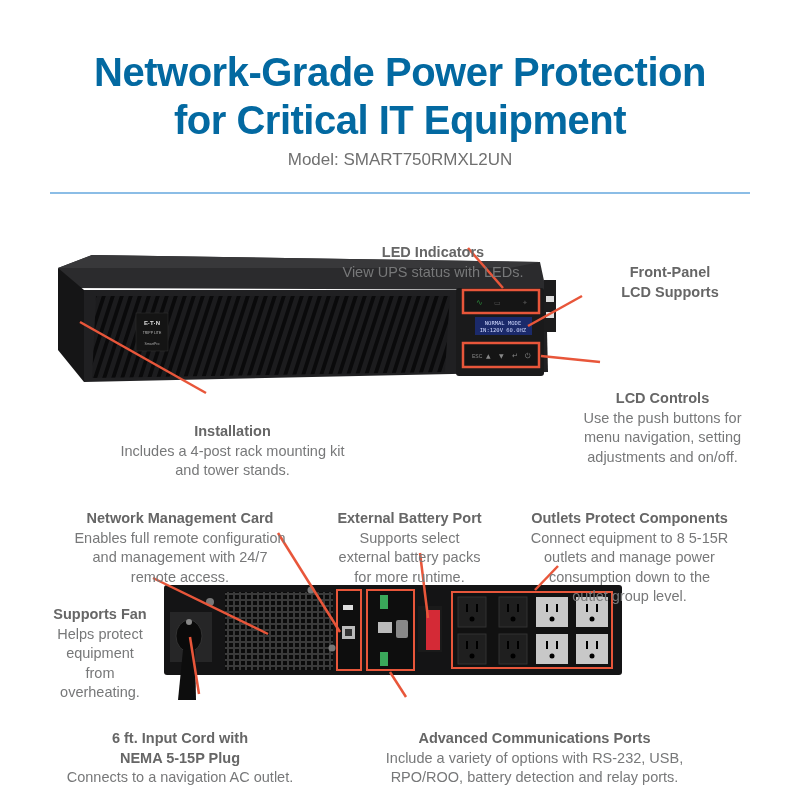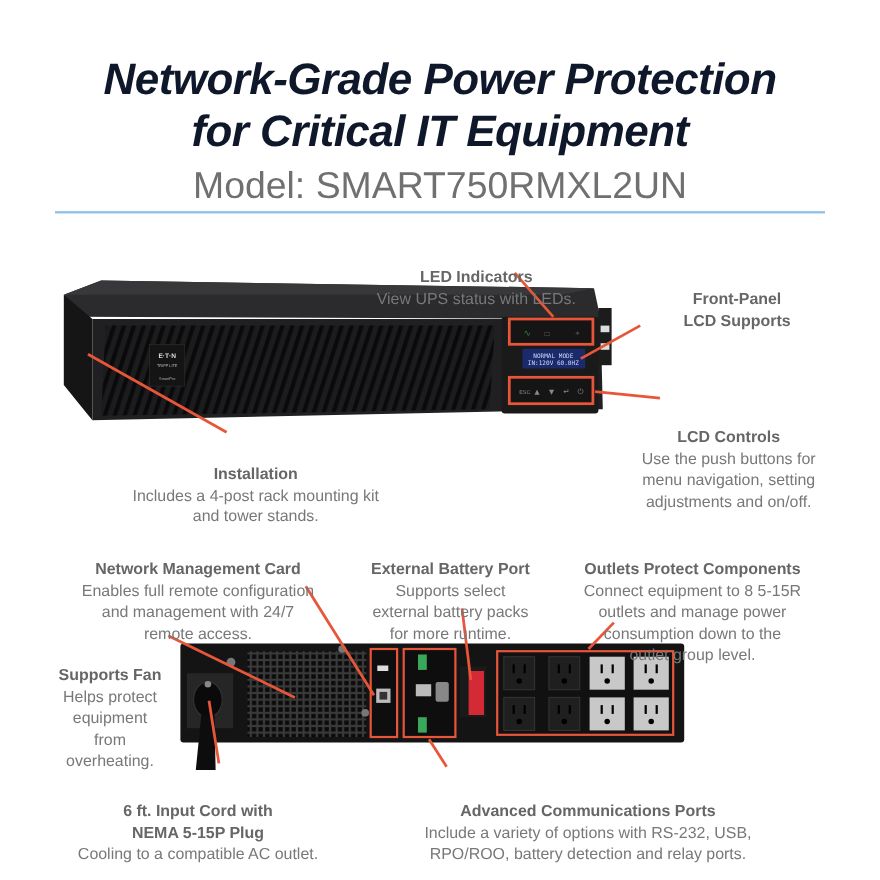--- a/index.html
+++ b/index.html
@@ -5,7 +5,7 @@
   * { box-sizing: border-box; margin: 0; padding: 0; }
   html, body { width: 800px; height: 800px; background: #ffffff; overflow: hidden; }
   body { position: relative; font-family: "Liberation Sans", "DejaVu Sans", sans-serif; color: #6d6e71; }
-  .title { position: absolute; left: 0; width: 800px; text-align: center; color: #0f172a; font-weight: 700; font-size: 40px; letter-spacing: -0.5px; line-height: 1; font-style: italic; }
+  .title { position: absolute; left: 0; width: 800px; text-align: center; color: #0369a1; font-weight: 700; font-size: 40px; letter-spacing: -0.5px; line-height: 1; }
   .t1 { top: 52px; } .t2 { top: 100px; }
   .model { position: absolute; top: 150px; left: 0; width: 800px; text-align: center; font-size: 34px; color: #707070; }
   .rule { position: absolute; top: 192px; left: 50px; width: 700px; height: 2px; background: #8bbde6; }

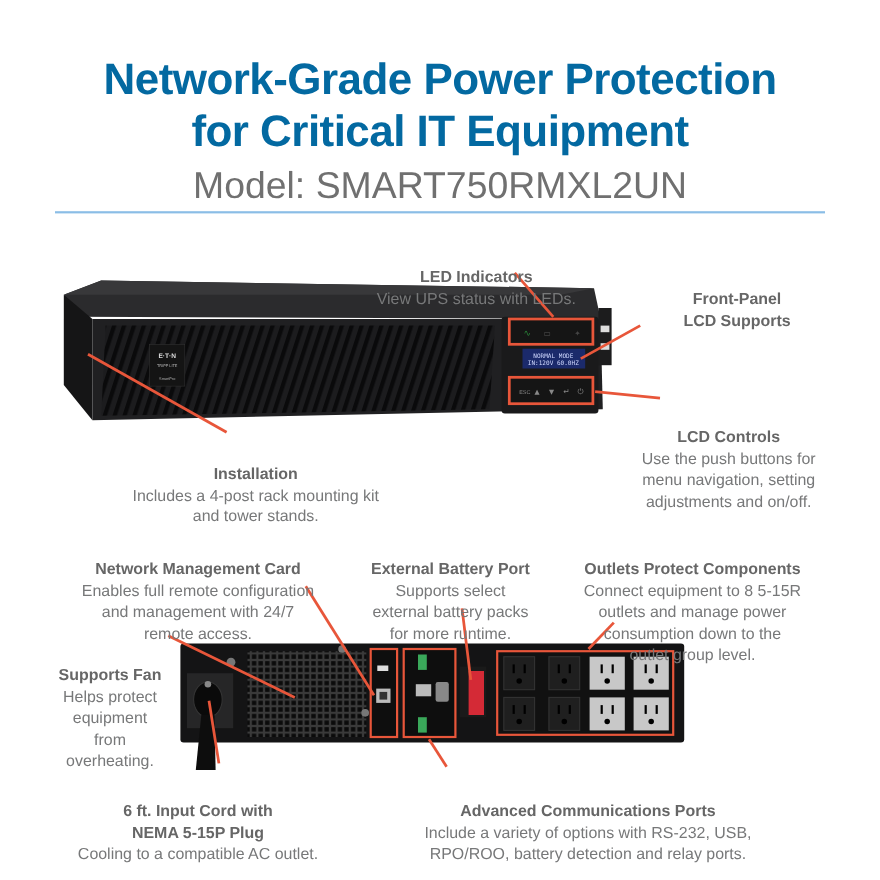--- a/index.html
+++ b/index.html
@@ -7,7 +7,7 @@
   body { position: relative; font-family: "Liberation Sans", "DejaVu Sans", sans-serif; color: #6d6e71; }
   .title { position: absolute; left: 0; width: 800px; text-align: center; color: #0369a1; font-weight: 700; font-size: 40px; letter-spacing: -0.5px; line-height: 1; }
   .t1 { top: 52px; } .t2 { top: 100px; }
-  .model { position: absolute; top: 150px; left: 0; width: 800px; text-align: center; font-size: 34px; color: #707070; }
+  .model { position: absolute; top: 150px; left: 0; width: 800px; text-align: center; font-size: 17px; color: #707070; }
   .rule { position: absolute; top: 192px; left: 50px; width: 700px; height: 2px; background: #8bbde6; }
   .callout { position: absolute; text-align: center; font-size: 14.5px; line-height: 19.5px; color: #777879; }
   .callout .h { font-weight: 700; color: #666; font-size: 14.5px; margin-top: 35px; }

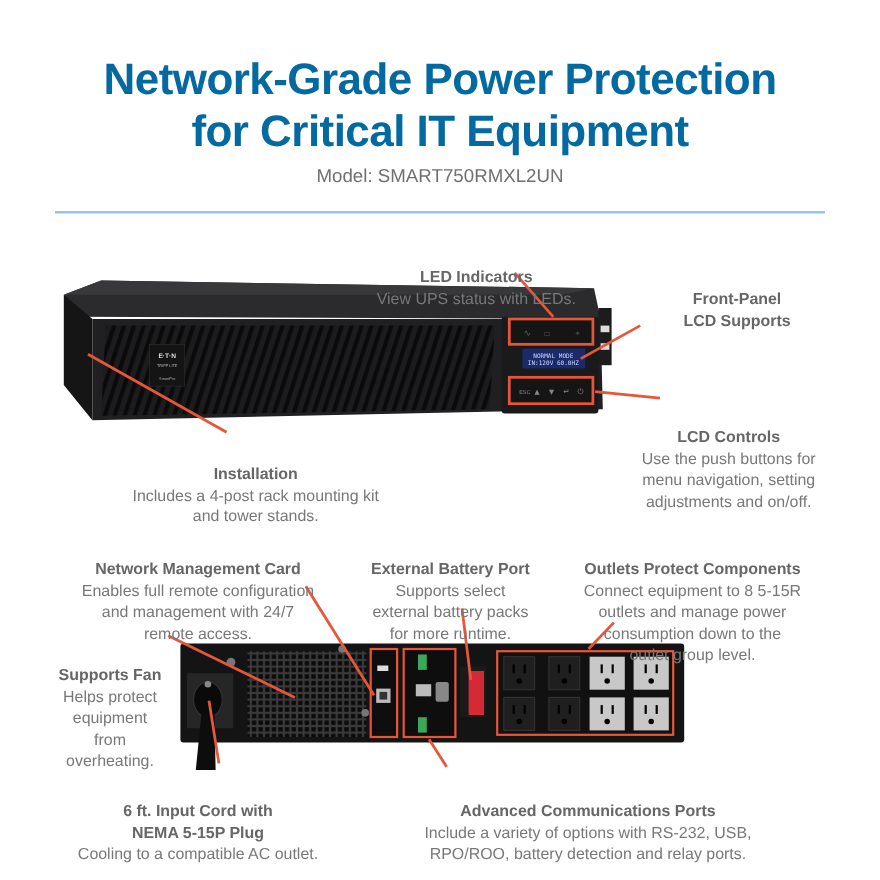--- a/index.html
+++ b/index.html
@@ -215,7 +215,7 @@
 <div class="callout" style="left:50px; top:694px; width:260px;">
   <div class="h d">6 ft. Input Cord with
 NEMA 5-15P Plug</div>
-  <div class="d">Cooling to a compatible AC outlet.</div>
+  <div class="d">Connects to a navigation AC outlet.</div>
 </div>
 
 <div class="callout" style="left:362px; top:694px; width:345px;">

